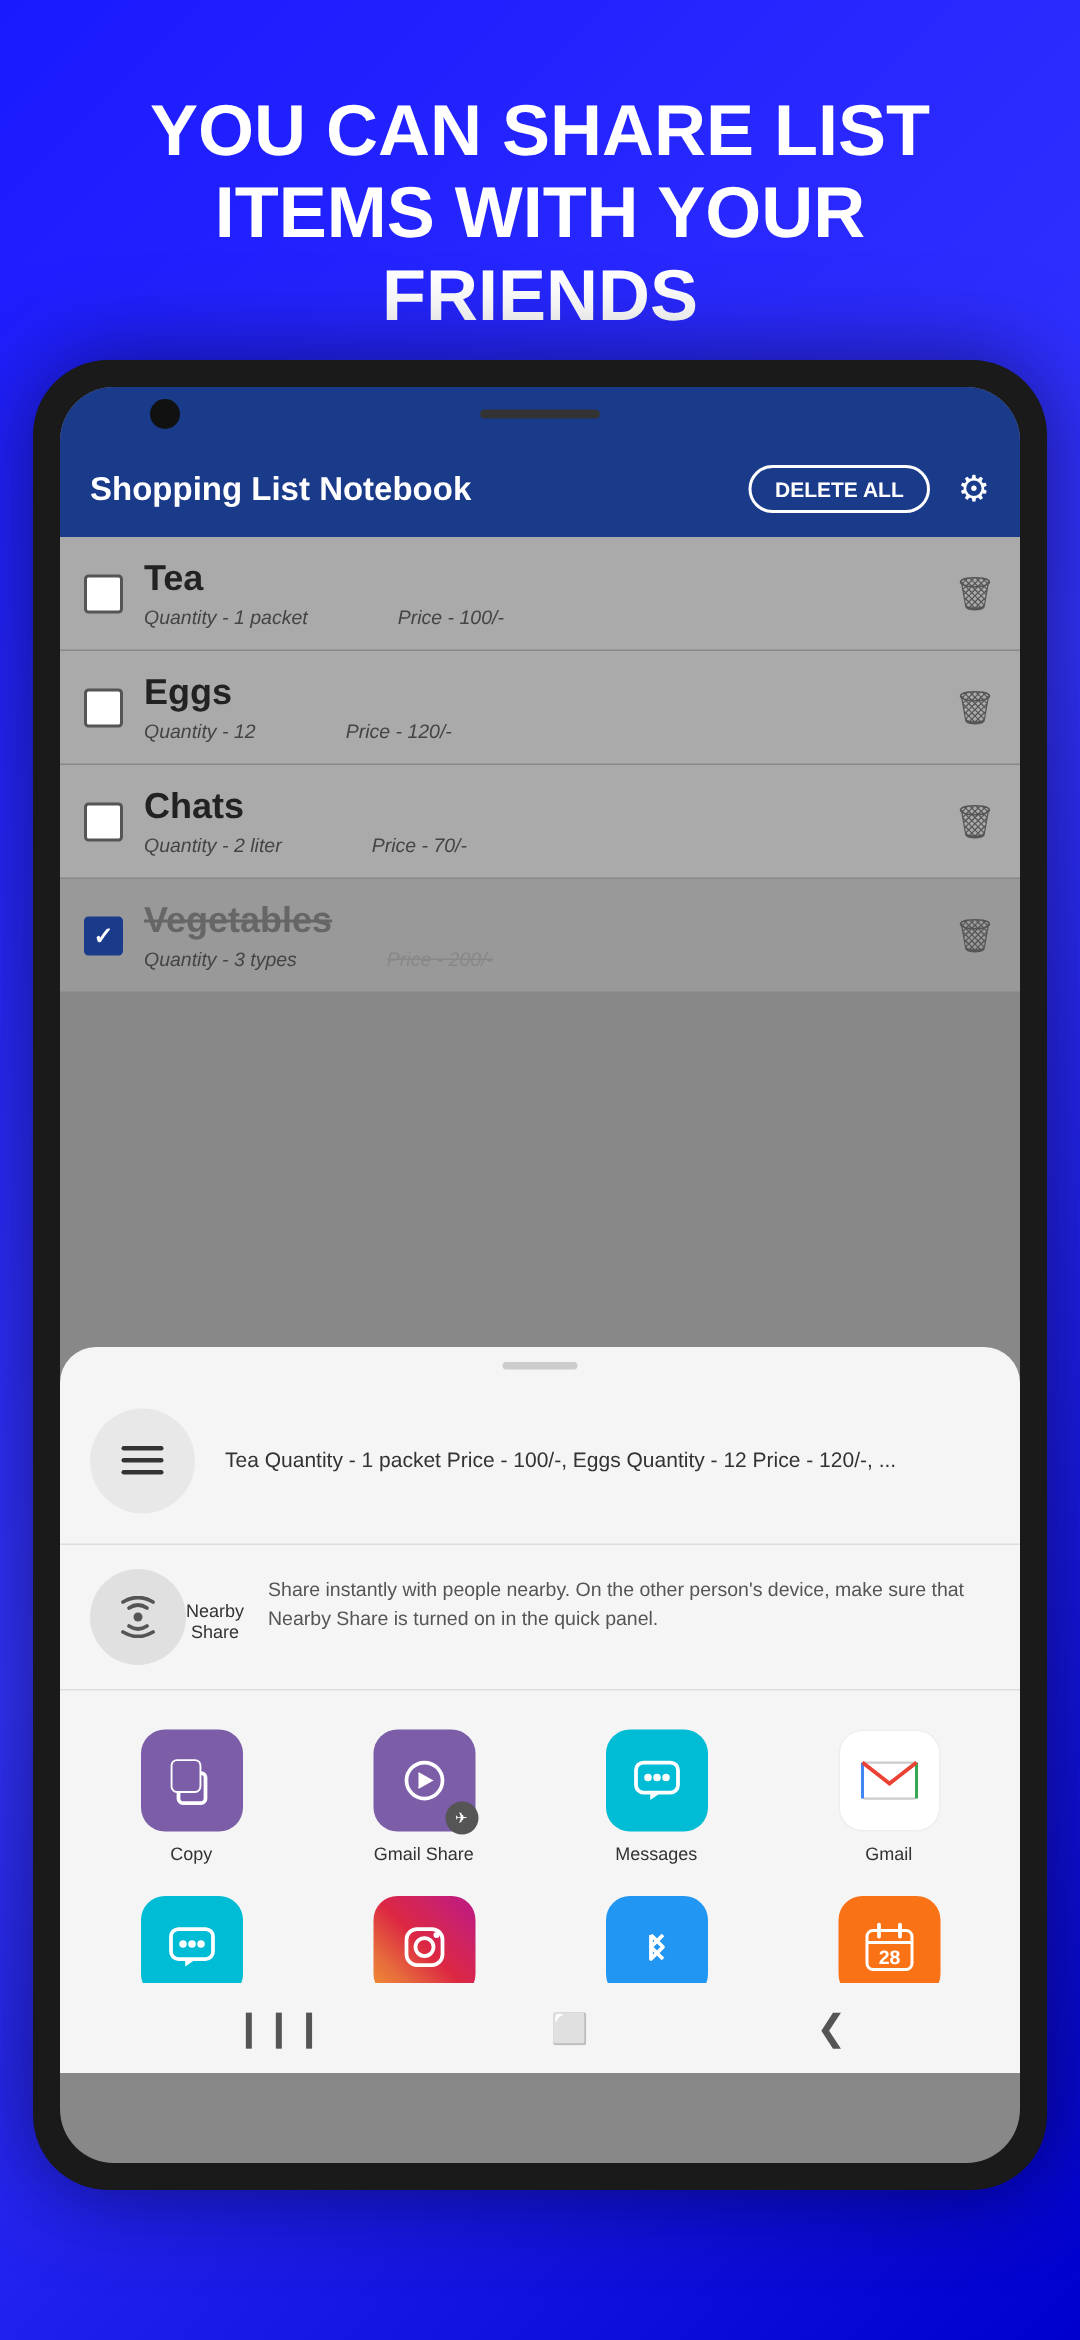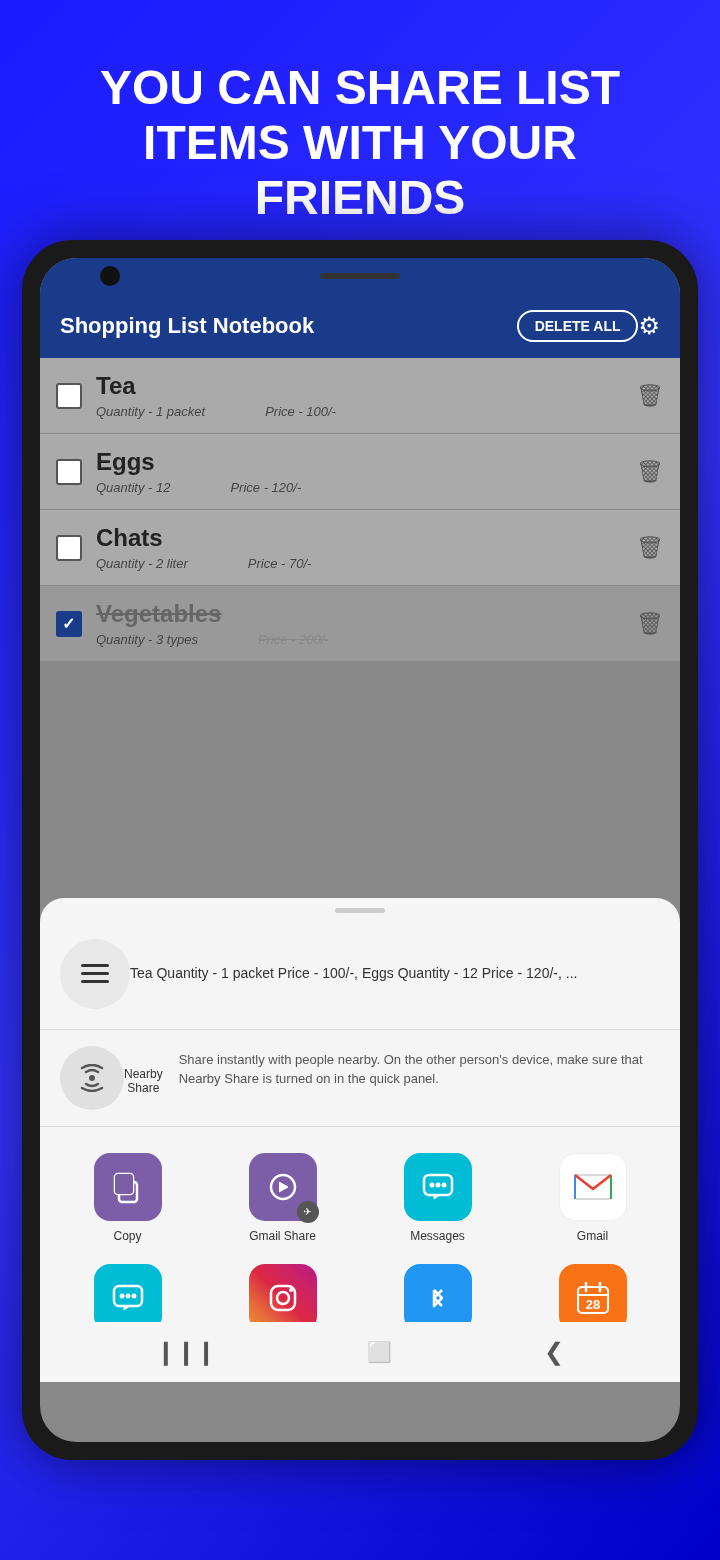--- a/index.html
+++ b/index.html
@@ -105,7 +105,7 @@
     .header-right {
       display: flex;
       align-items: center;
-      gap: 0;
+      gap: 18px;
     }
 
     .delete-all-btn {

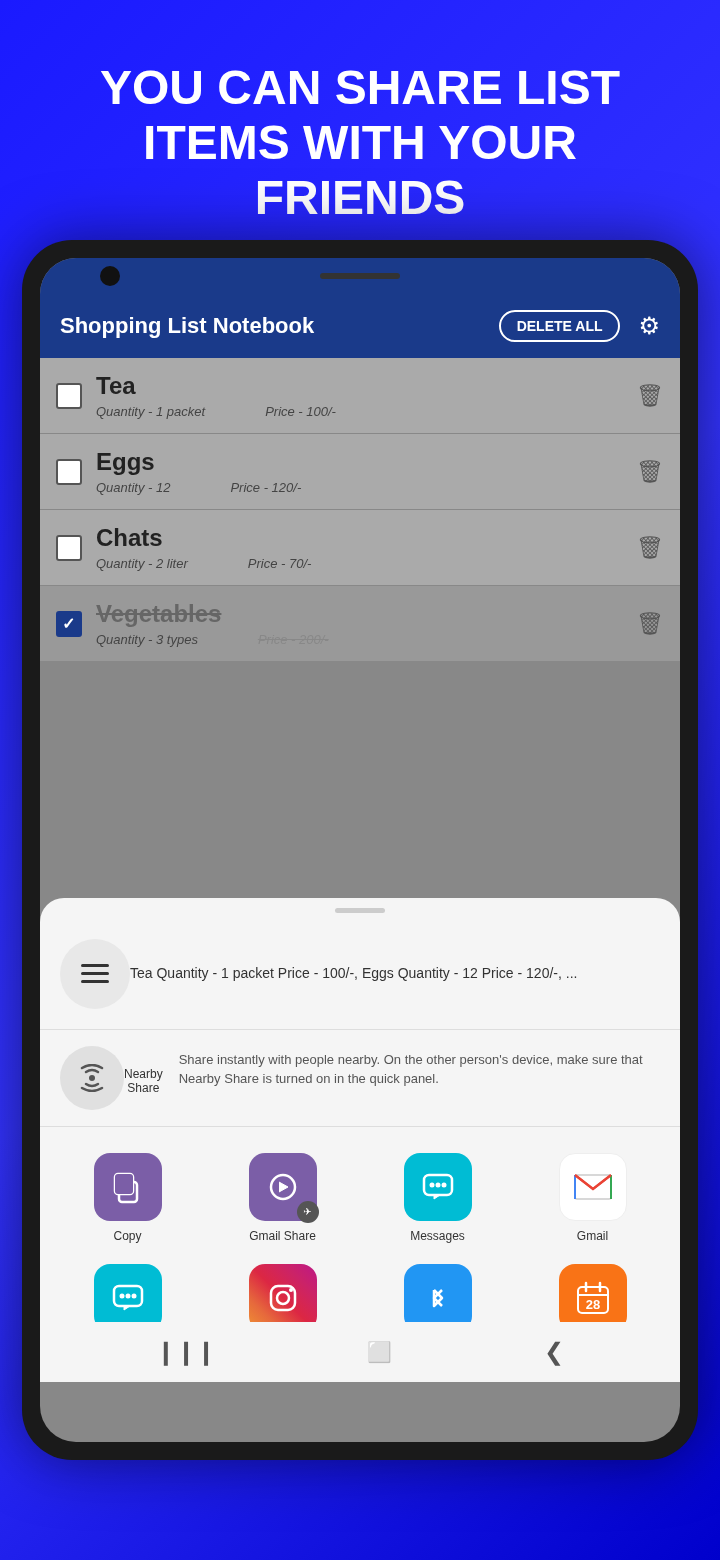--- a/index.html
+++ b/index.html
@@ -229,7 +229,7 @@
       align-items: center;
       padding: 10px 20px 20px;
       border-bottom: 1px solid #ddd;
-      gap: 0;
+      gap: 20px;
     }
 
     .share-icon-box {

